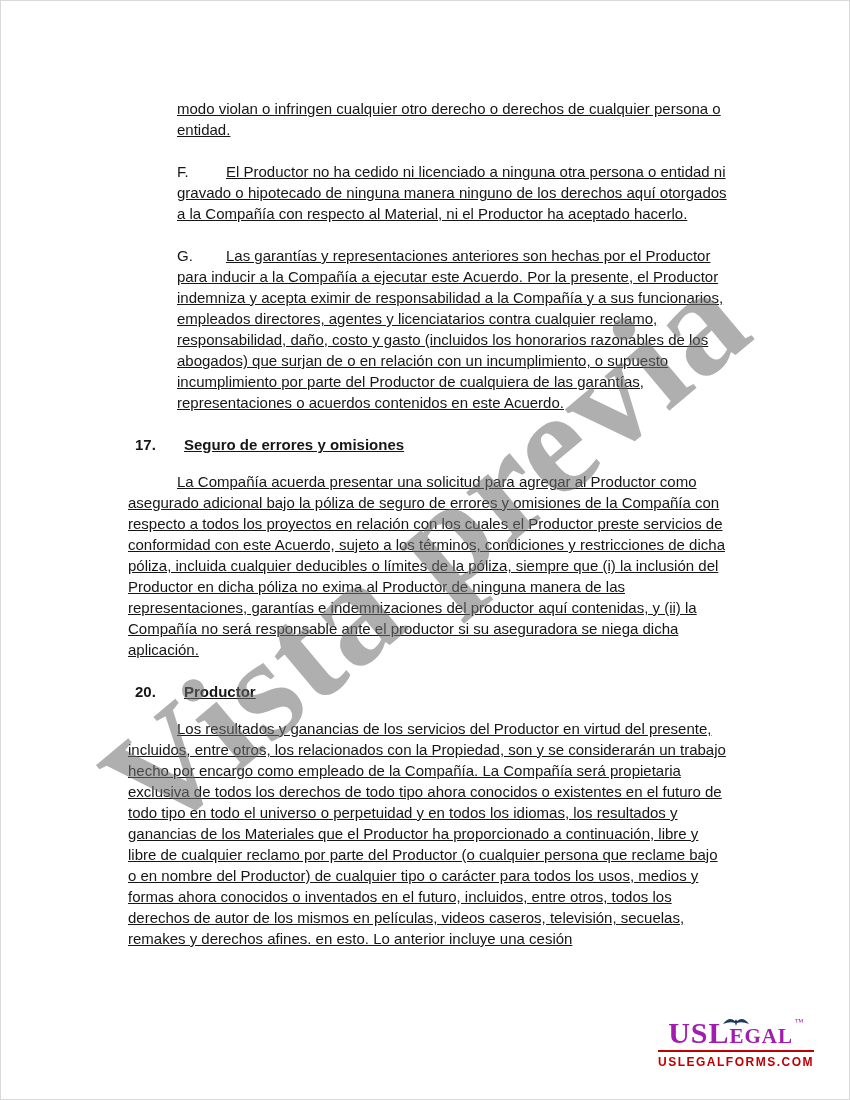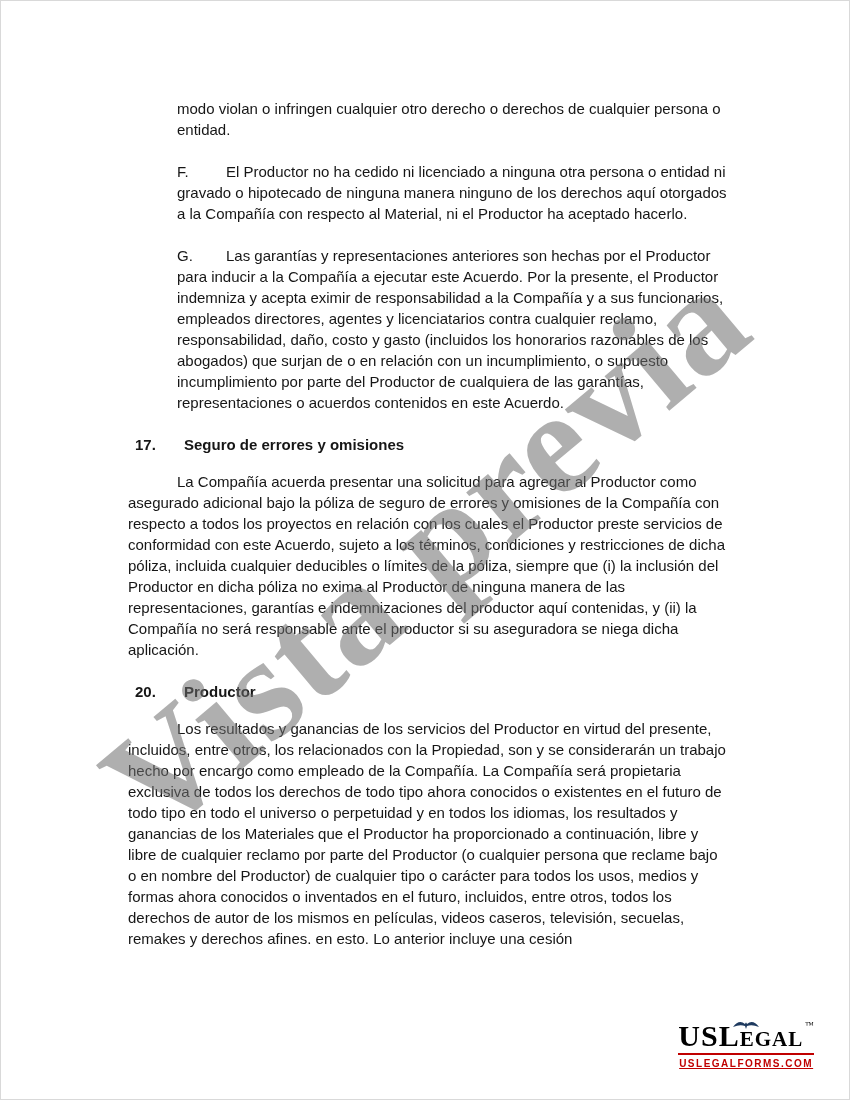--- a/index.html
+++ b/index.html
@@ -24,6 +24,7 @@
     line-height: 21px;
     color: #161616;
     z-index: 1;
+    text-decoration: underline;
   }
 
   .para { margin: 0 0 21px 0; }

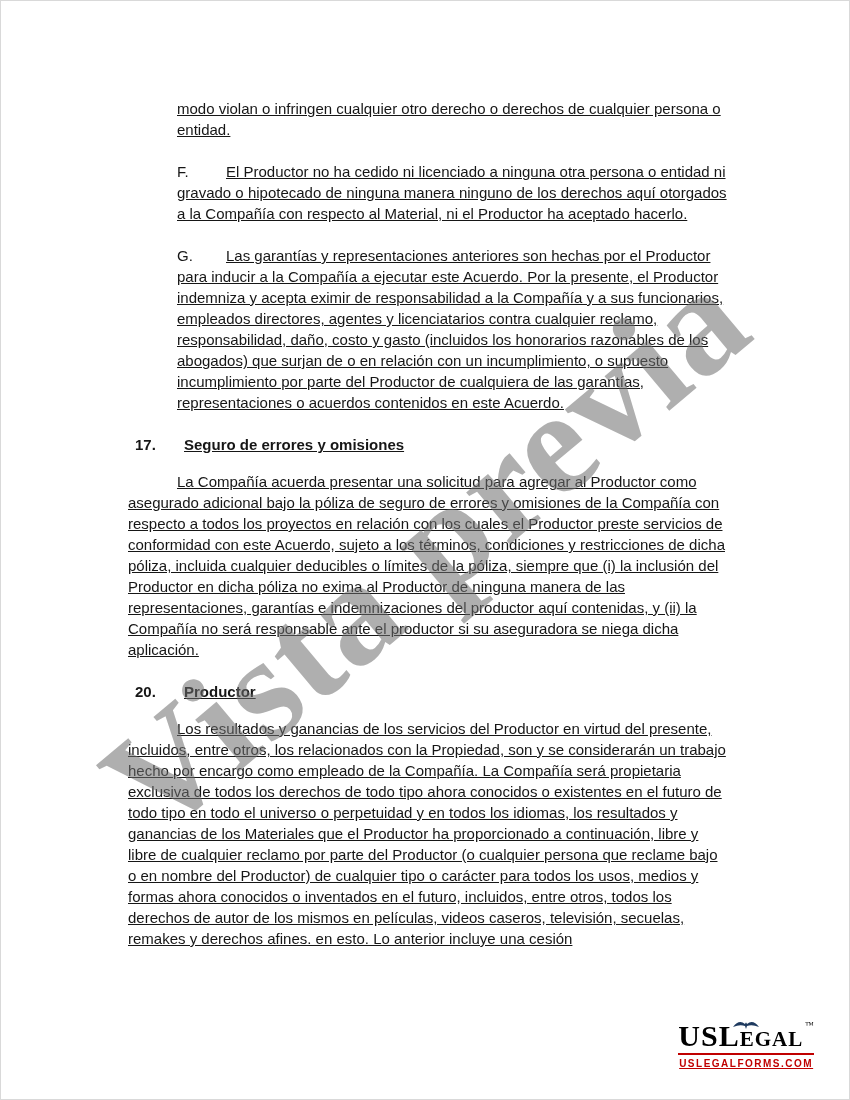--- a/index.html
+++ b/index.html
@@ -72,7 +72,7 @@
     display: flex;
     align-items: flex-end;
     justify-content: center;
-    color: #000000;
+    color: #a21caf;
   }
   .logo-text {
     font-family: "Liberation Serif", serif;

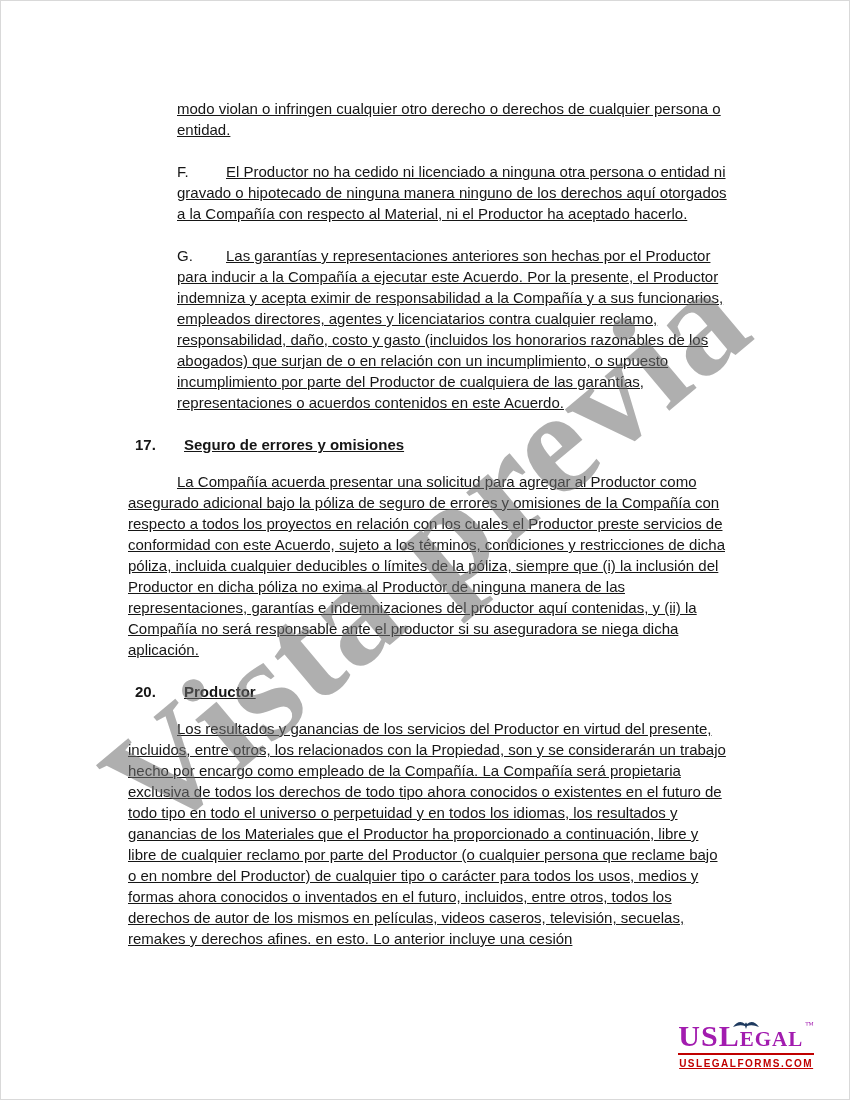--- a/index.html
+++ b/index.html
@@ -105,11 +105,10 @@
   .logo-sub {
     font-family: "Liberation Sans", sans-serif;
     font-weight: bold;
-    font-size: 10px;
+    font-size: 12px;
     letter-spacing: 1.5px;
     color: #c00000;
     white-space: nowrap;
-    text-decoration: underline;
   }
 </style>
 </head>

